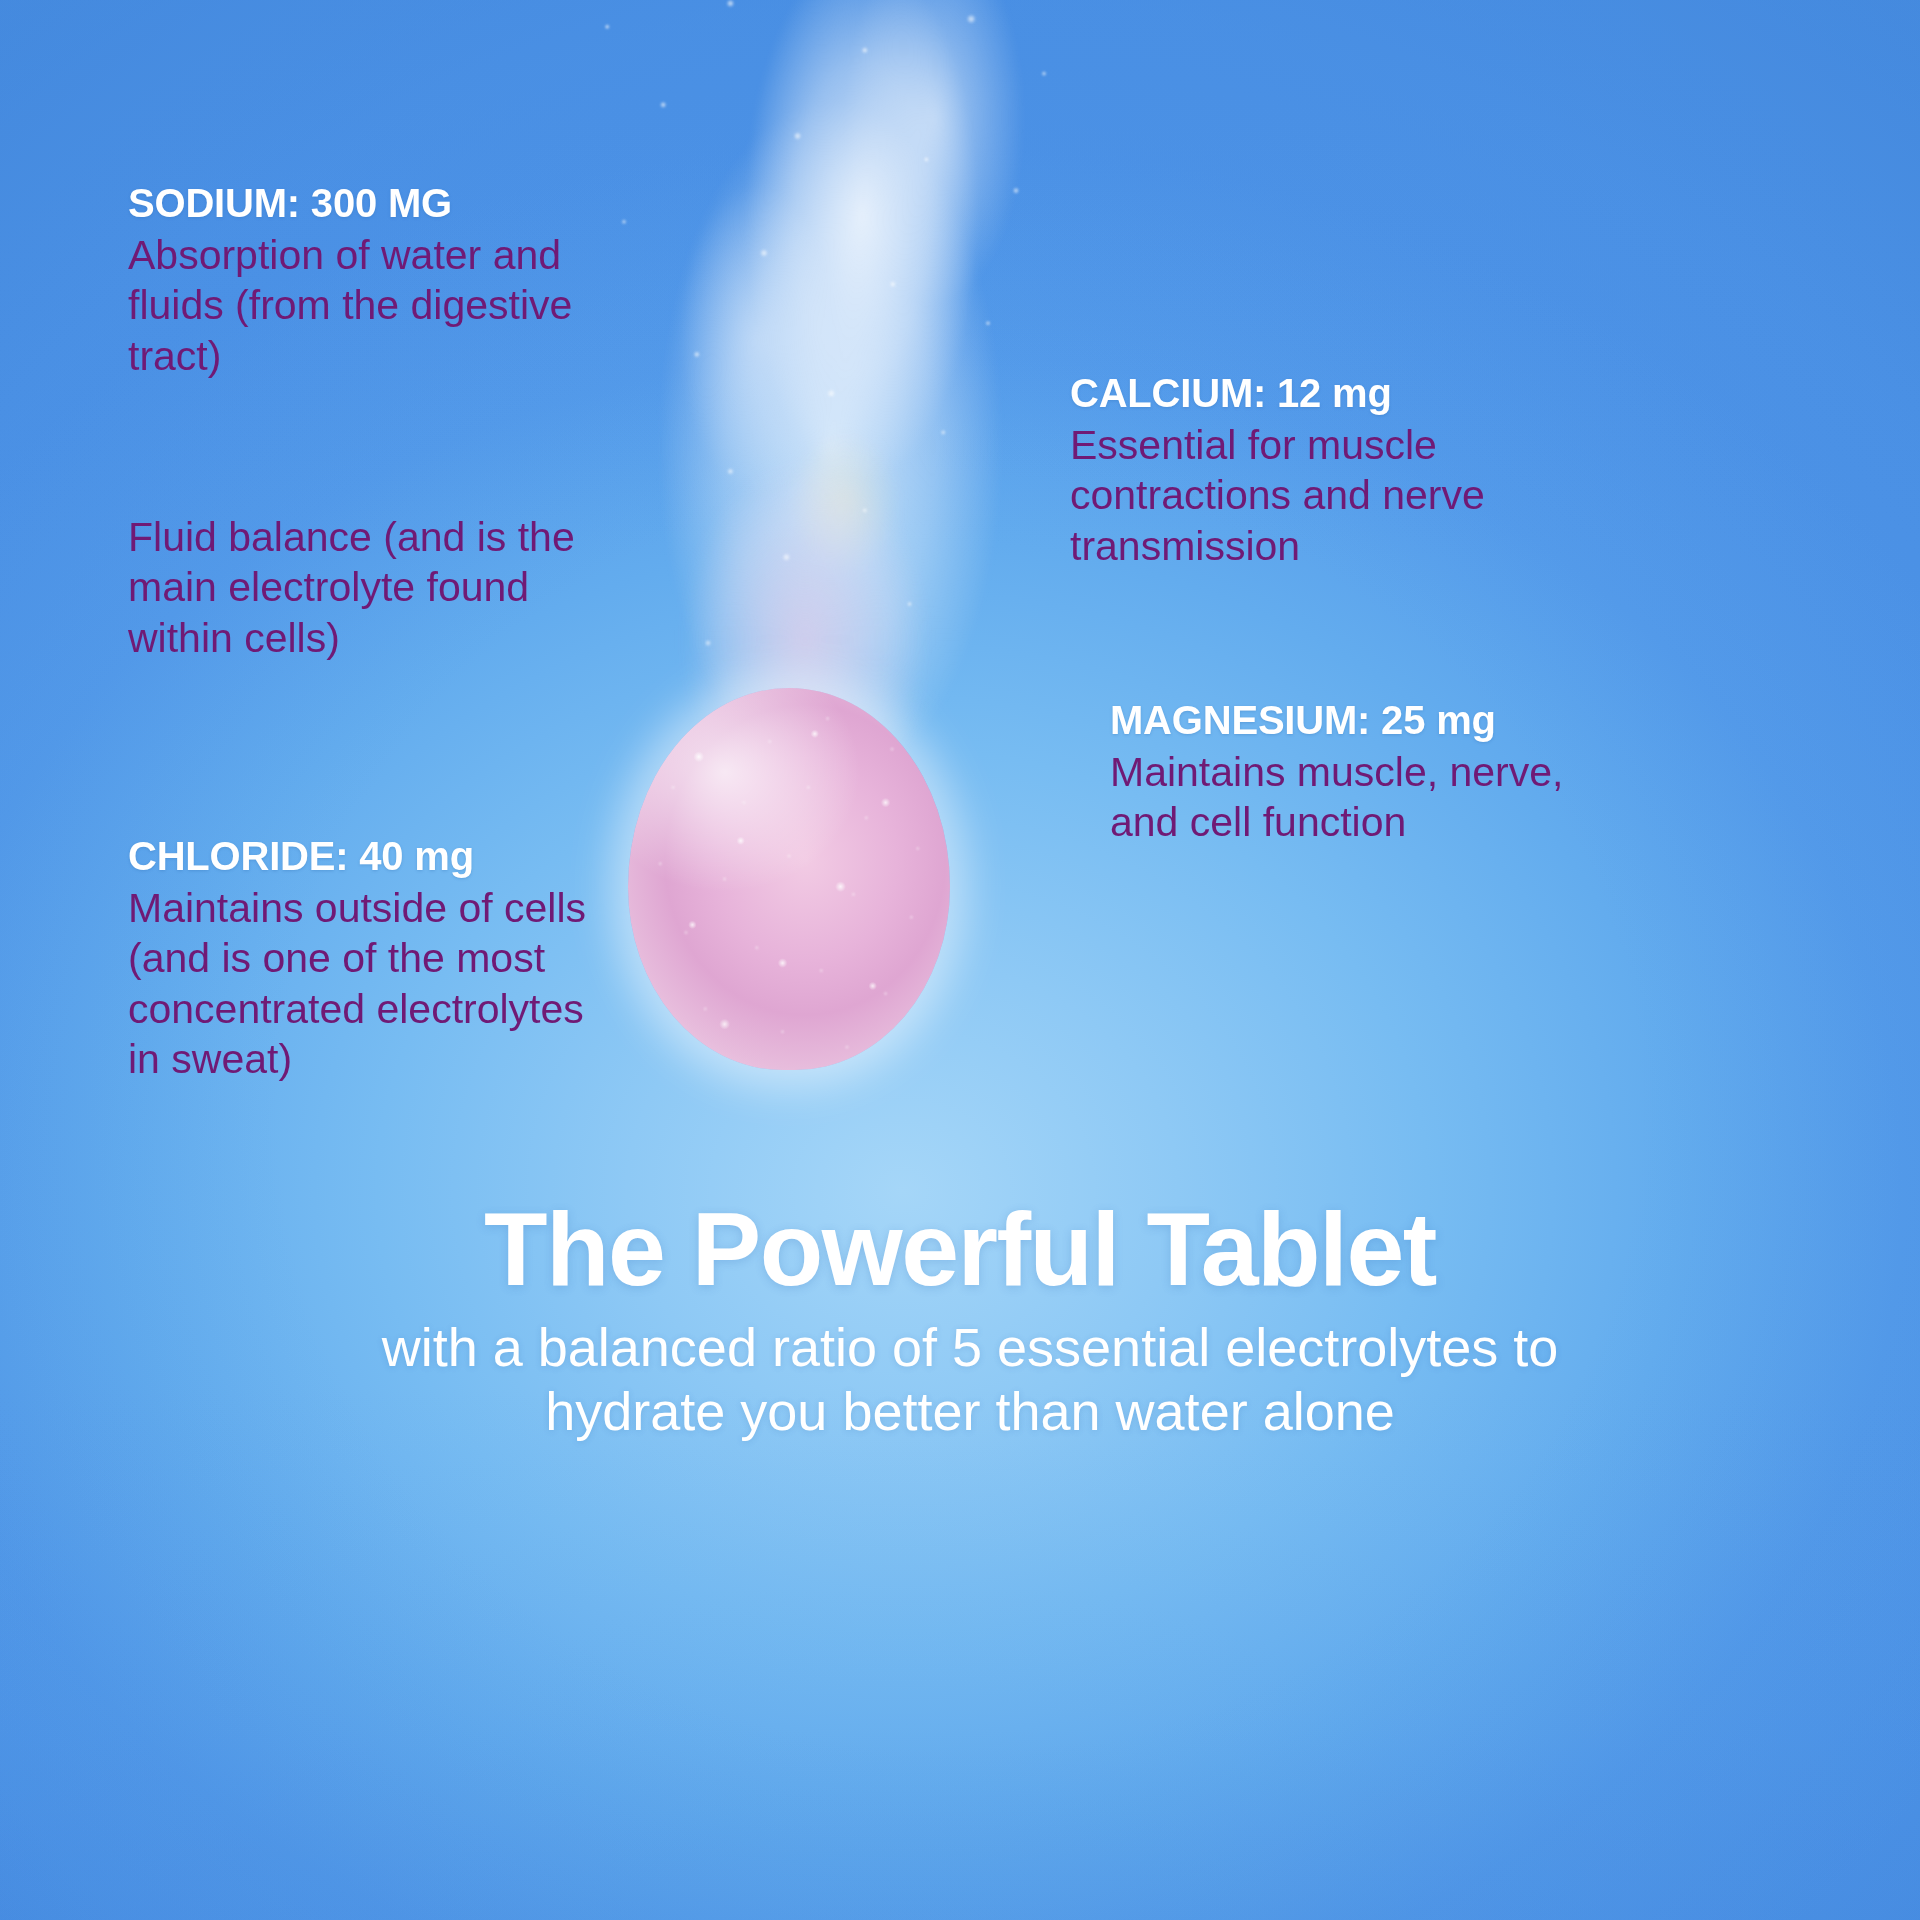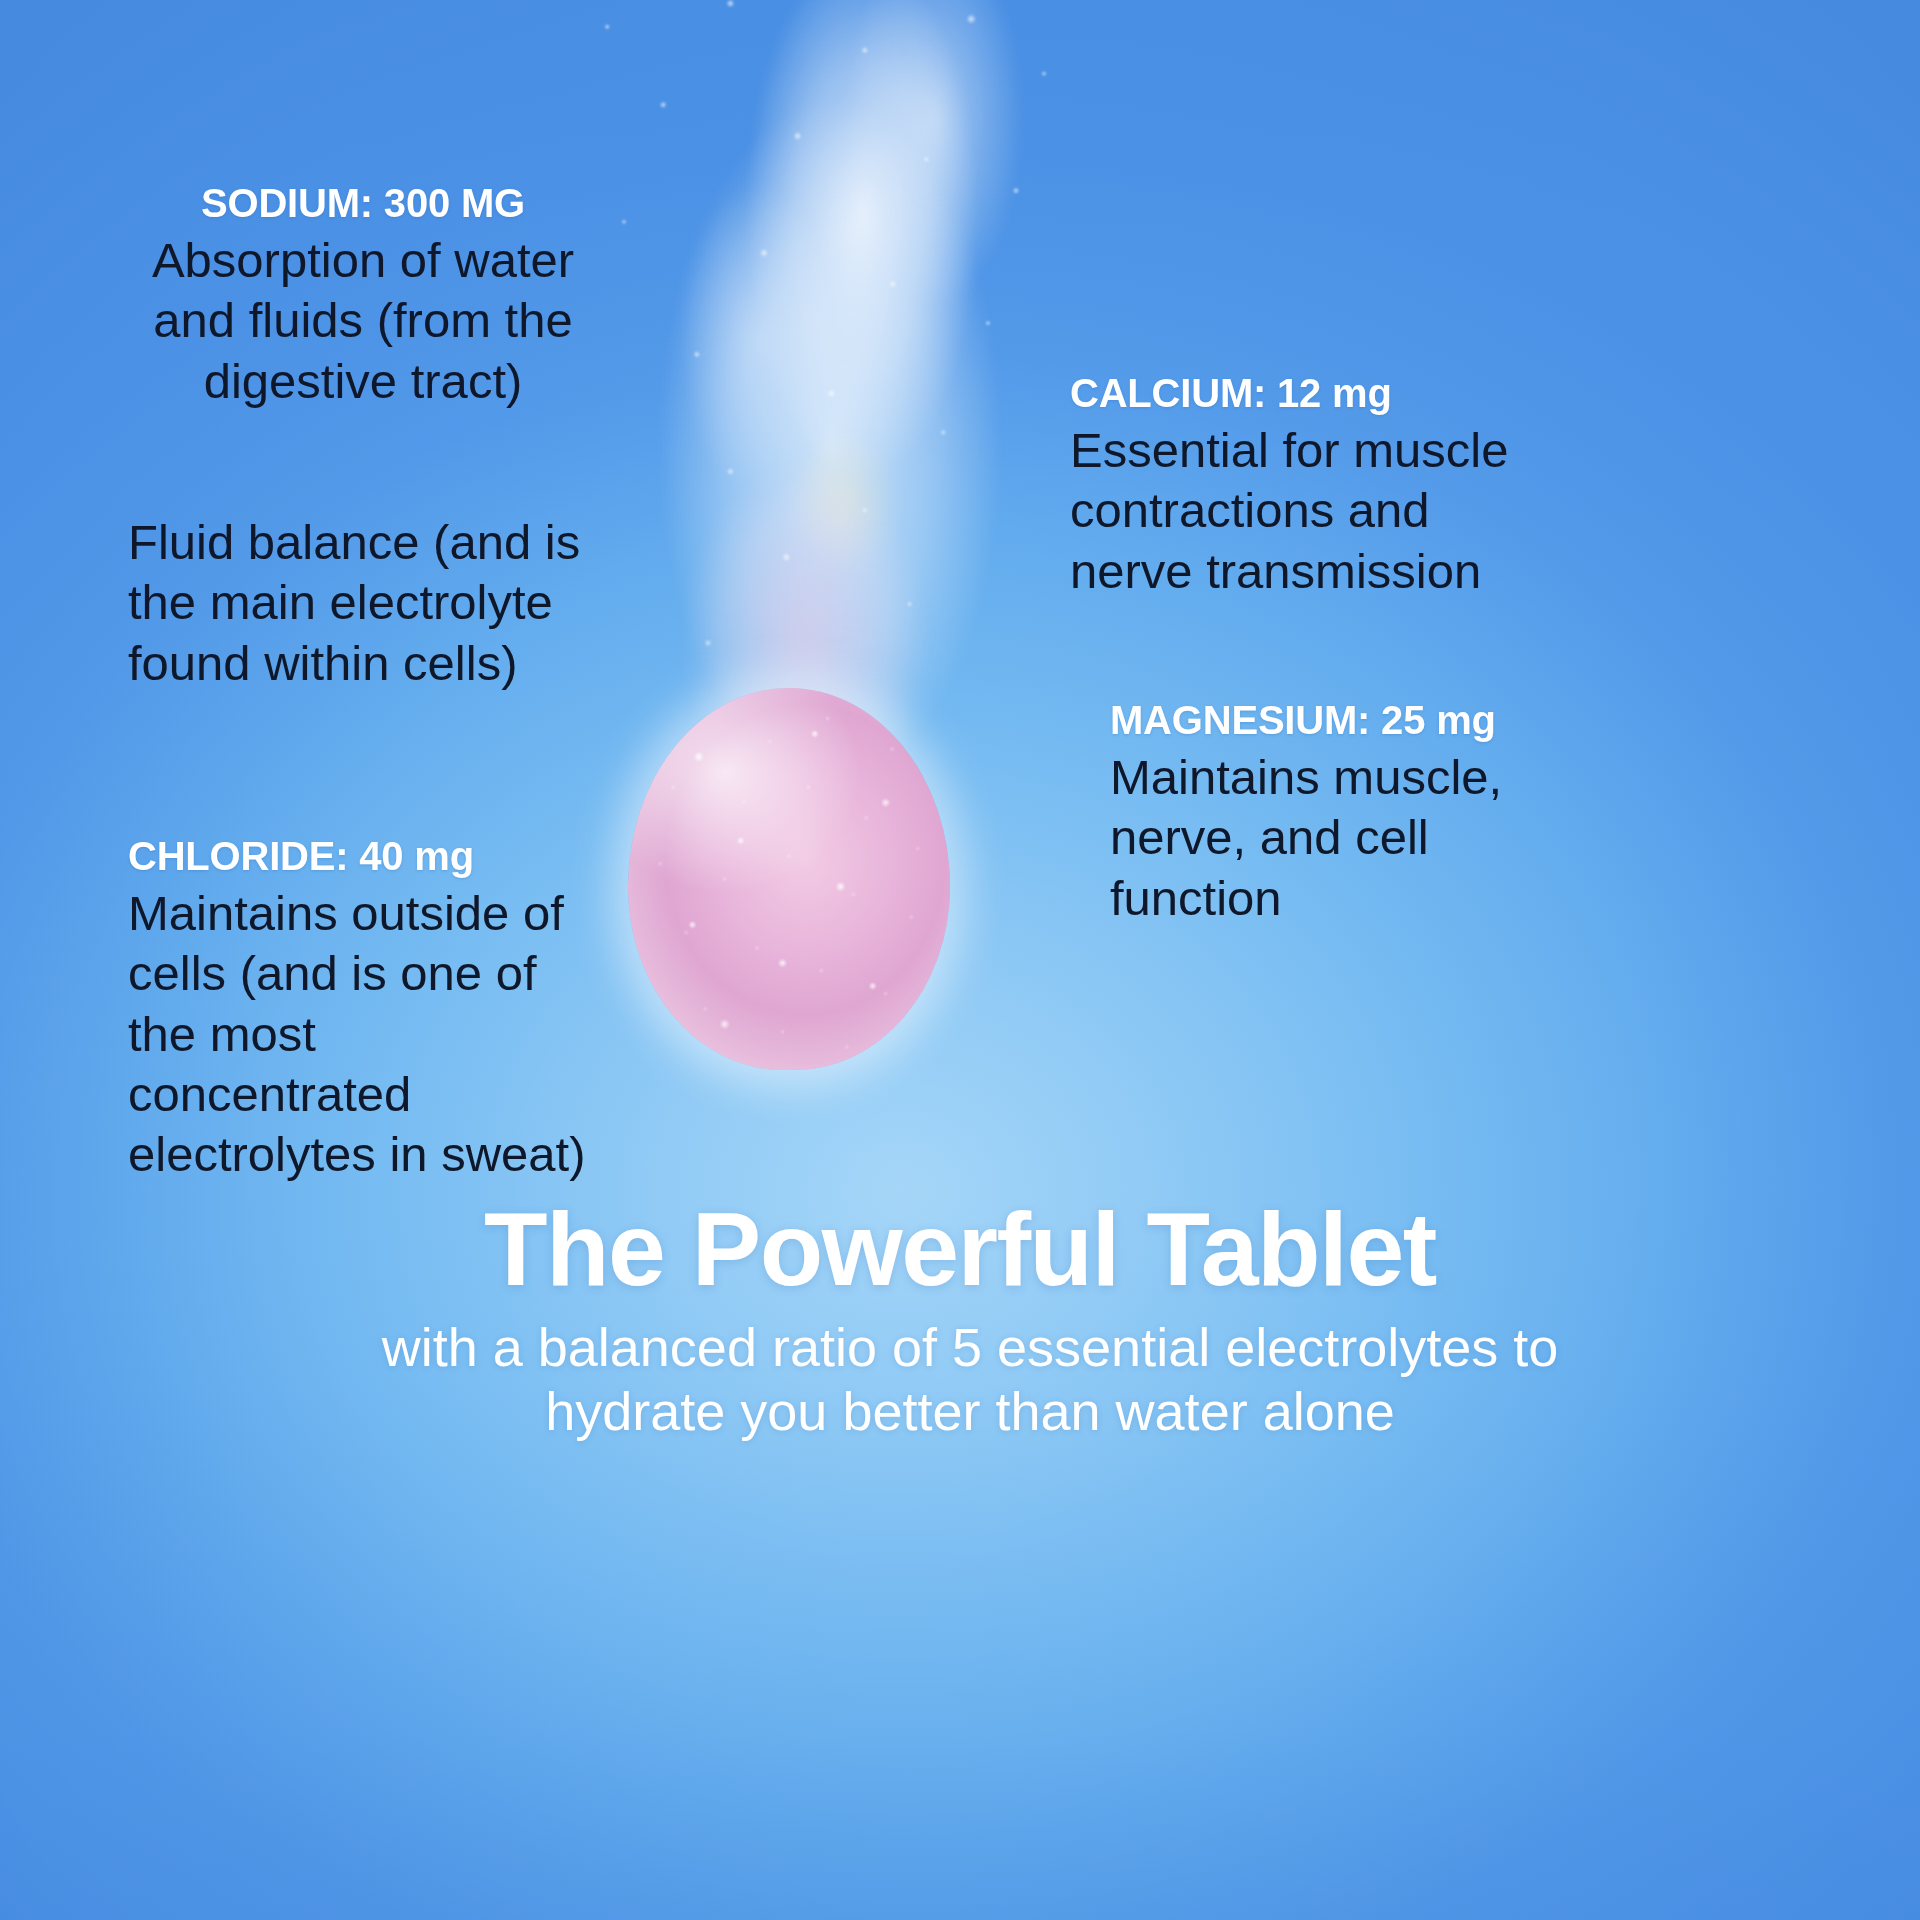--- a/index.html
+++ b/index.html
@@ -185,7 +185,7 @@
   
   .col-right { left:1070px; width:470px; }
 
-  #fact-sodium    { top:180px;text-align:center; }
+  #fact-sodium    { top:180px; }
   #fact-potassium { top:508px; }
   #fact-chloride  { top:833px; }
   #fact-calcium   { top:370px; }

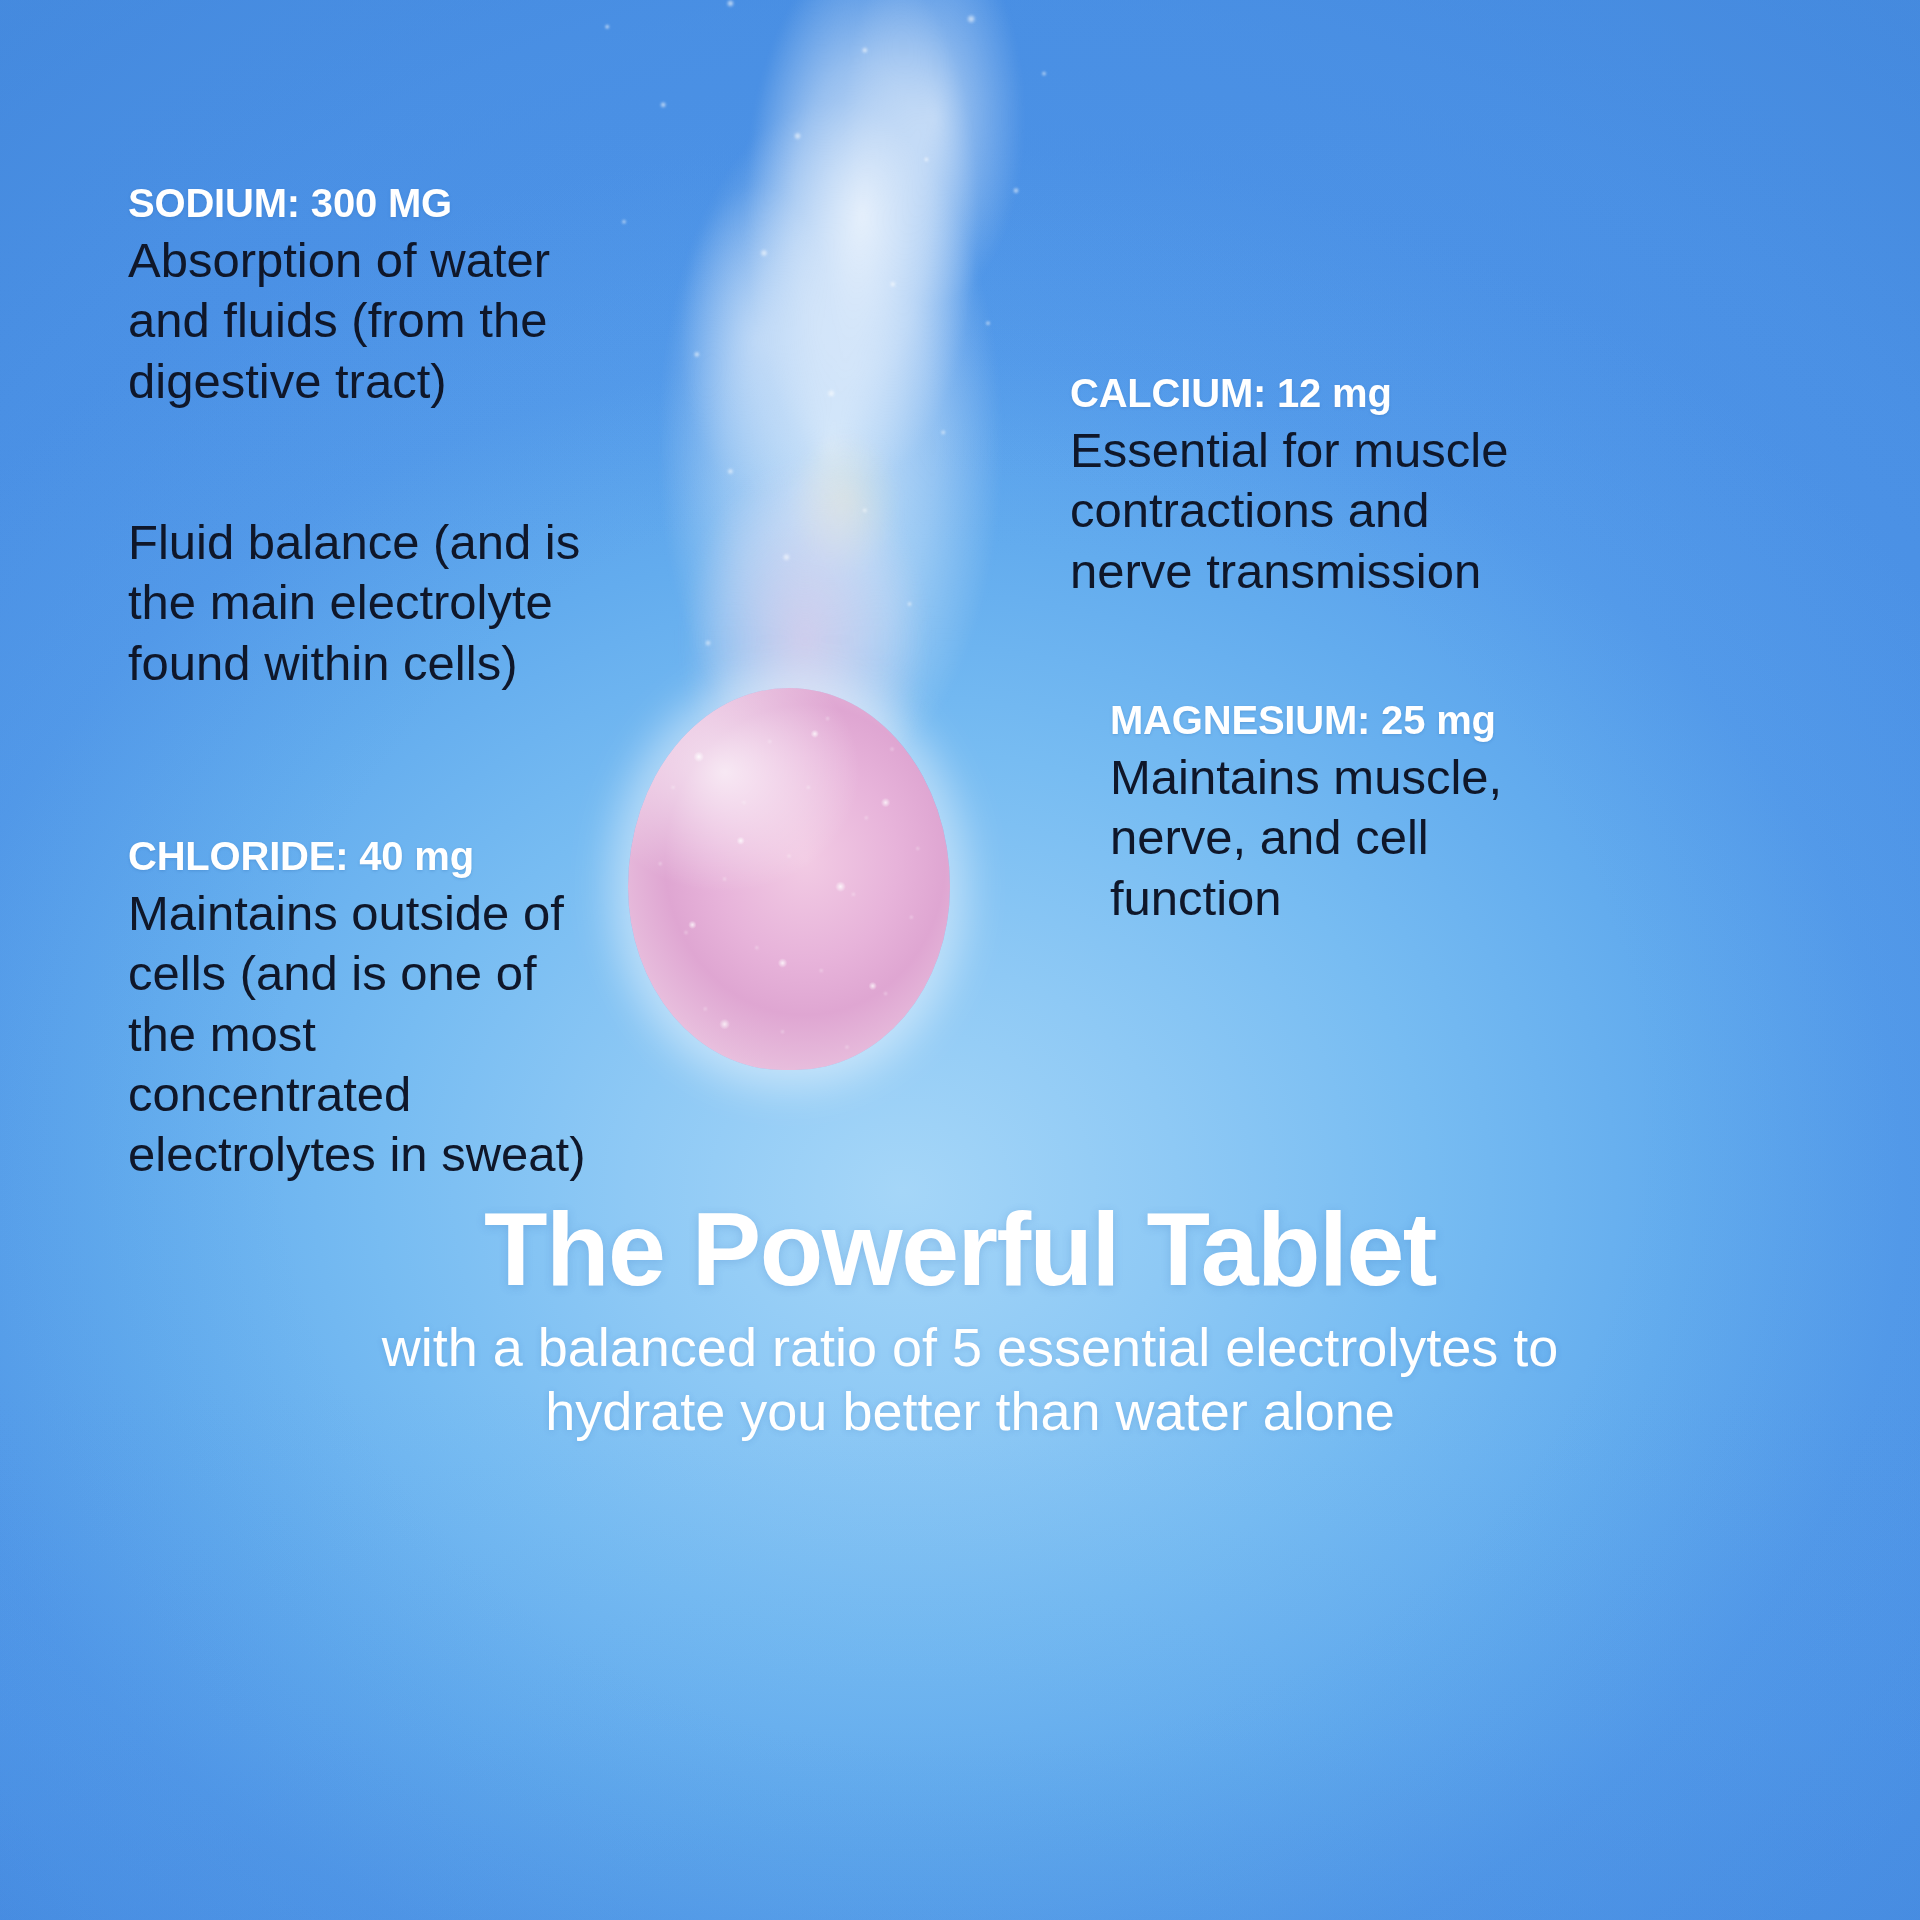--- a/index.html
+++ b/index.html
@@ -173,8 +173,8 @@
     text-shadow:0 1px 3px rgba(40,100,170,0.28);
   }
   .fact-desc {
-    color:#0f172a;
-    font-size:49px;
+    color:#701a75;
+    font-size:41px;
     line-height:1.23;
     font-weight:400;
     margin-top:4px;

